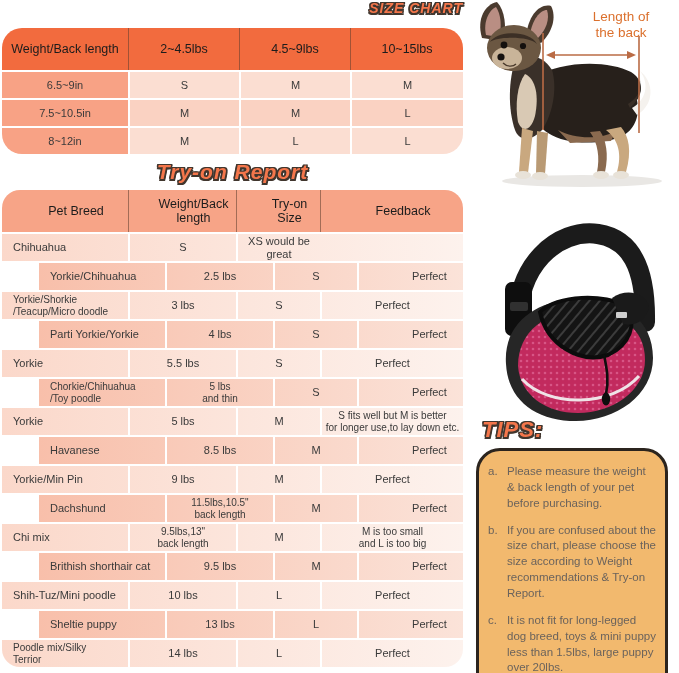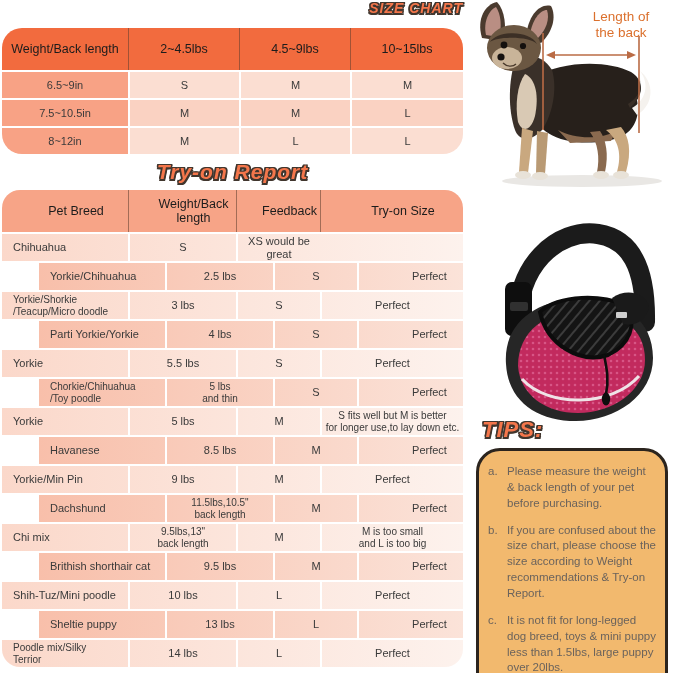--- a/index.html
+++ b/index.html
@@ -97,8 +97,8 @@
       <div class="row head">
         <div class="cell">Pet Breed</div>
         <div class="cell">Weight/Back length</div>
+        <div class="cell">Try-on Size</div>
         <div class="cell">Feedback</div>
-        <div class="cell">Try-on Size</div>
       </div>
       <div class="row body light">
         <div class="cell">Chihuahua</div>

